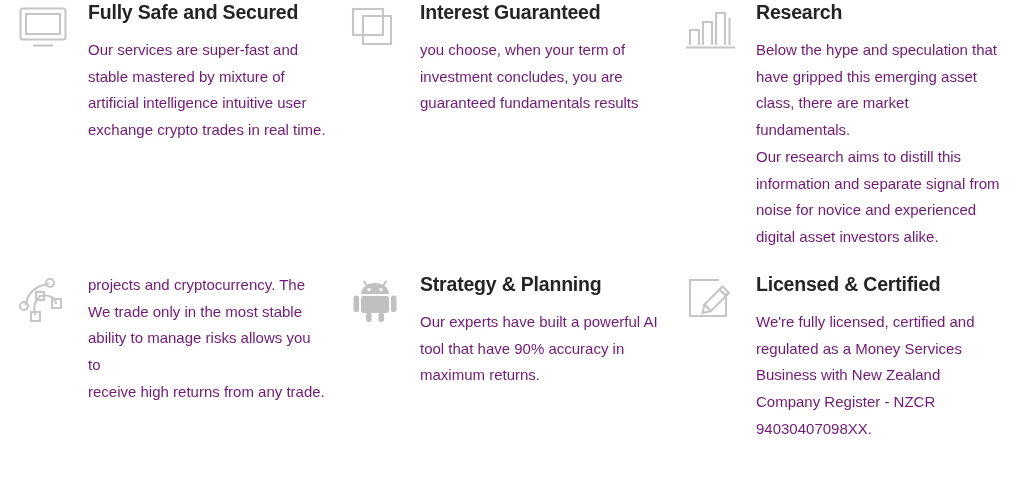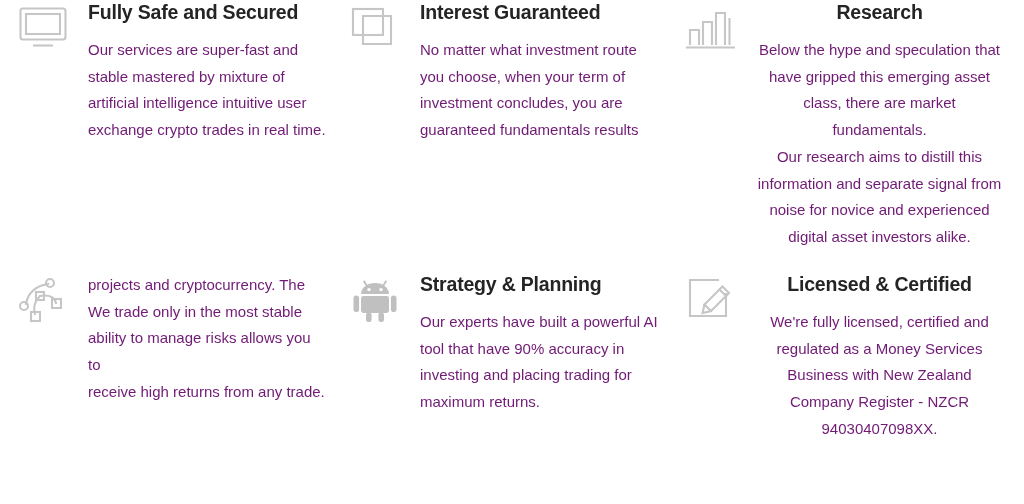--- a/index.html
+++ b/index.html
@@ -72,7 +72,7 @@
   
   .col1 .feature-body { padding-right: 14px; }
   .col2 .feature-body { padding-right: 10px; }
-  .col3 .feature-body { padding-right: 21px; text-align: center; }
+  .col3 .feature-body { padding-right: 21px; }
 
   .icon-stroke {
     fill: none;

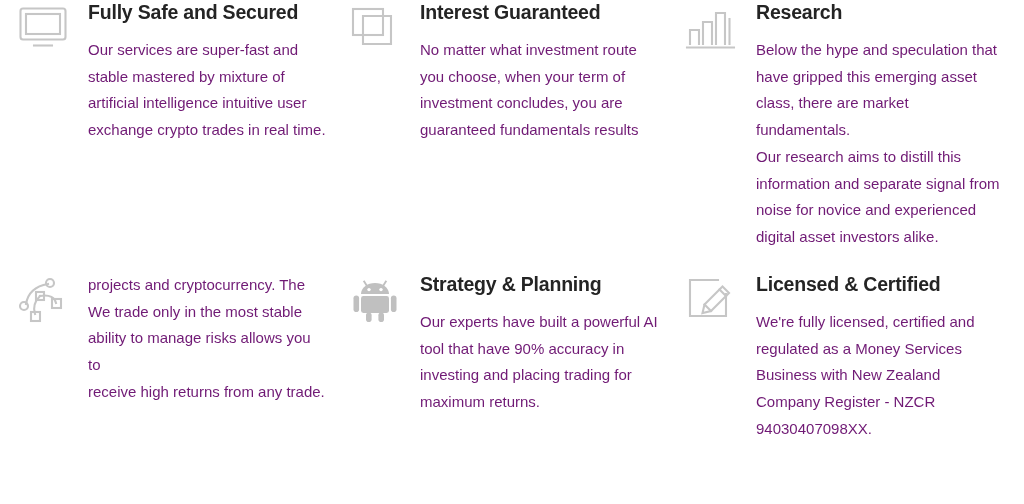--- a/index.html
+++ b/index.html
@@ -117,7 +117,6 @@
     <div class="feature-body">
       <h3 class="feature-title">Interest Guaranteed</h3>
       <p class="feature-text">
-        <span class="line">No matter what investment route</span>
         <span class="line">you choose, when your term of</span>
         <span class="line">investment concludes, you are</span>
         <span class="line">guaranteed fundamentals results</span>

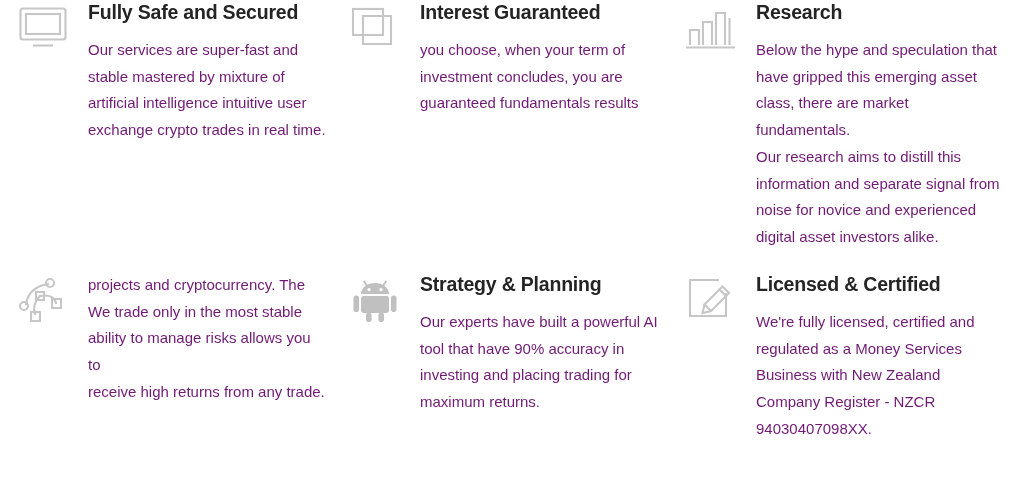--- a/index.html
+++ b/index.html
@@ -193,7 +193,6 @@
       <p class="feature-text">
         <span class="line">Our experts have built a powerful AI</span>
         <span class="line">tool that have 90% accuracy in</span>
-        <span class="line">investing and placing trading for</span>
         <span class="line">maximum returns.</span>
       </p>
     </div>

